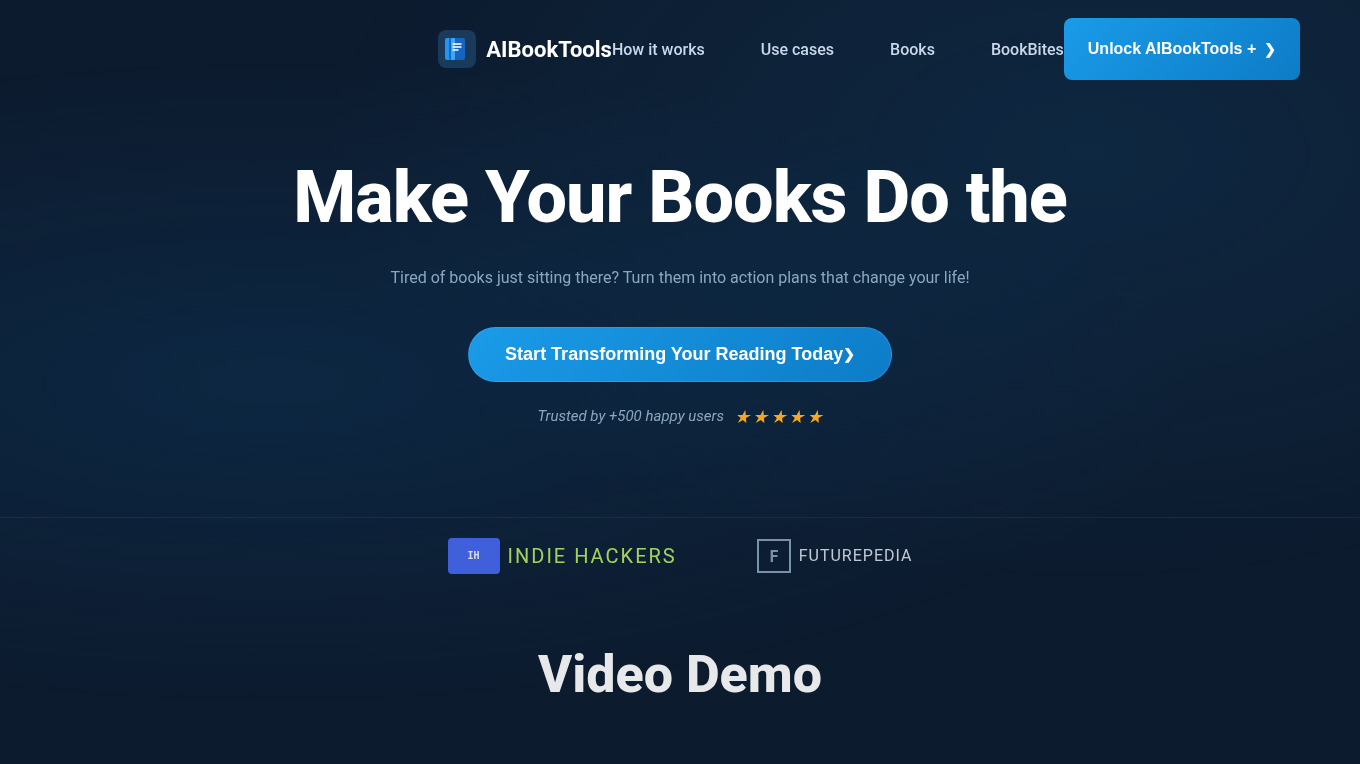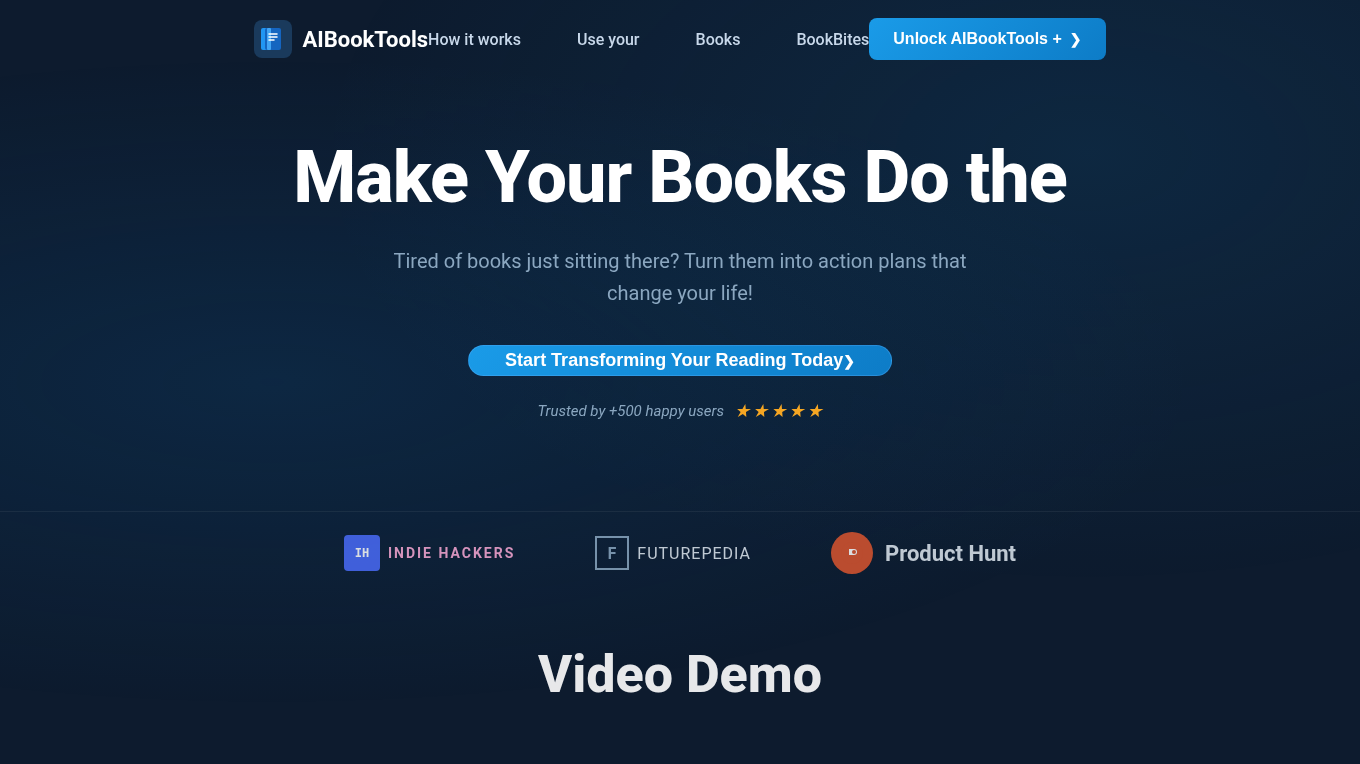--- a/index.html
+++ b/index.html
@@ -21,7 +21,7 @@
     nav {
       display: flex;
       align-items: center;
-      justify-content: center;
+      justify-content: flex-end;
       padding: 18px 60px;
       position: relative;
       z-index: 10;

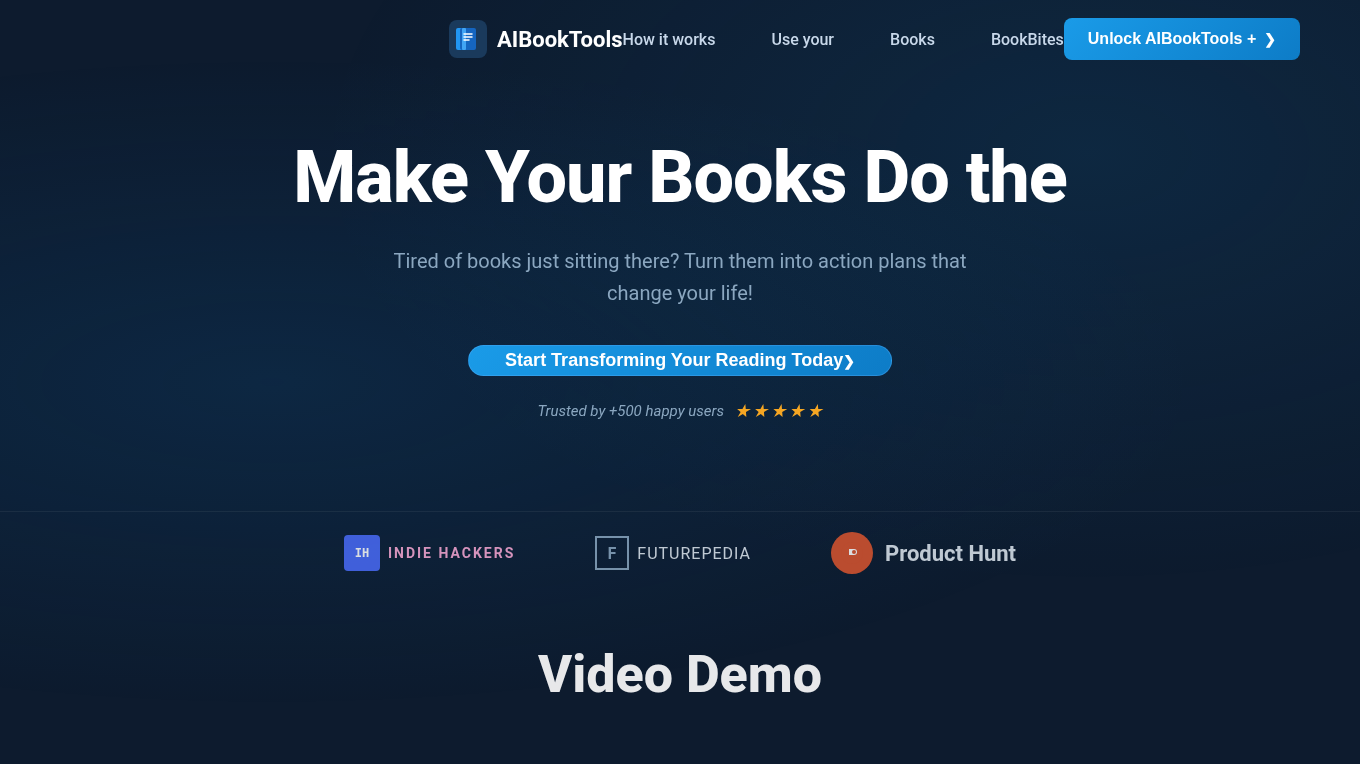--- a/index.html
+++ b/index.html
@@ -284,7 +284,7 @@
         <a>How it works</a>
       </li>
       <li>
-        <a>Use your</a>
+        <a>Use cases</a>
       </li>
       <li>
         <a>Books</a>

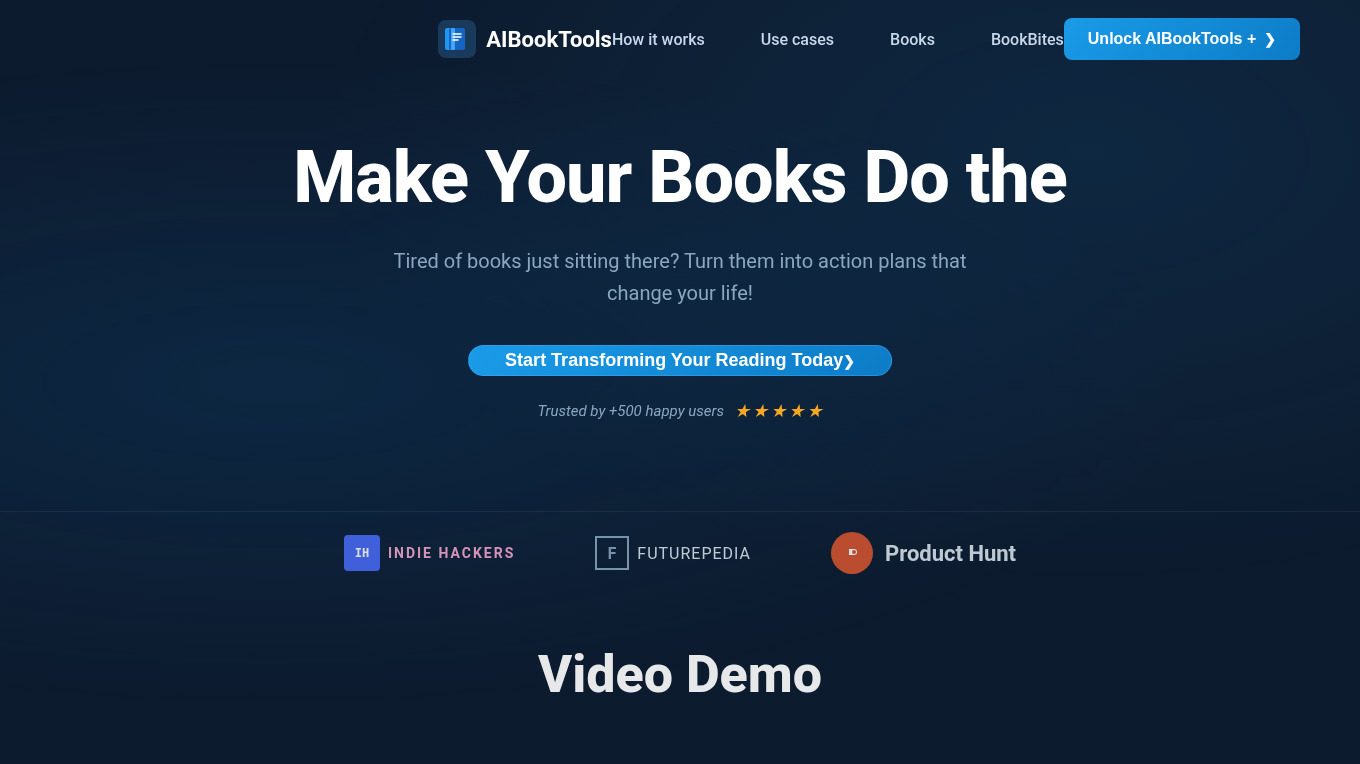--- a/index.html
+++ b/index.html
@@ -64,7 +64,7 @@
       color: #ffffff;
       border: none;
       border-radius: 8px;
-      padding: 12px 24px;
+      padding: 22px 24px;
       font-size: 16px;
       font-weight: 600;
       cursor: pointer;

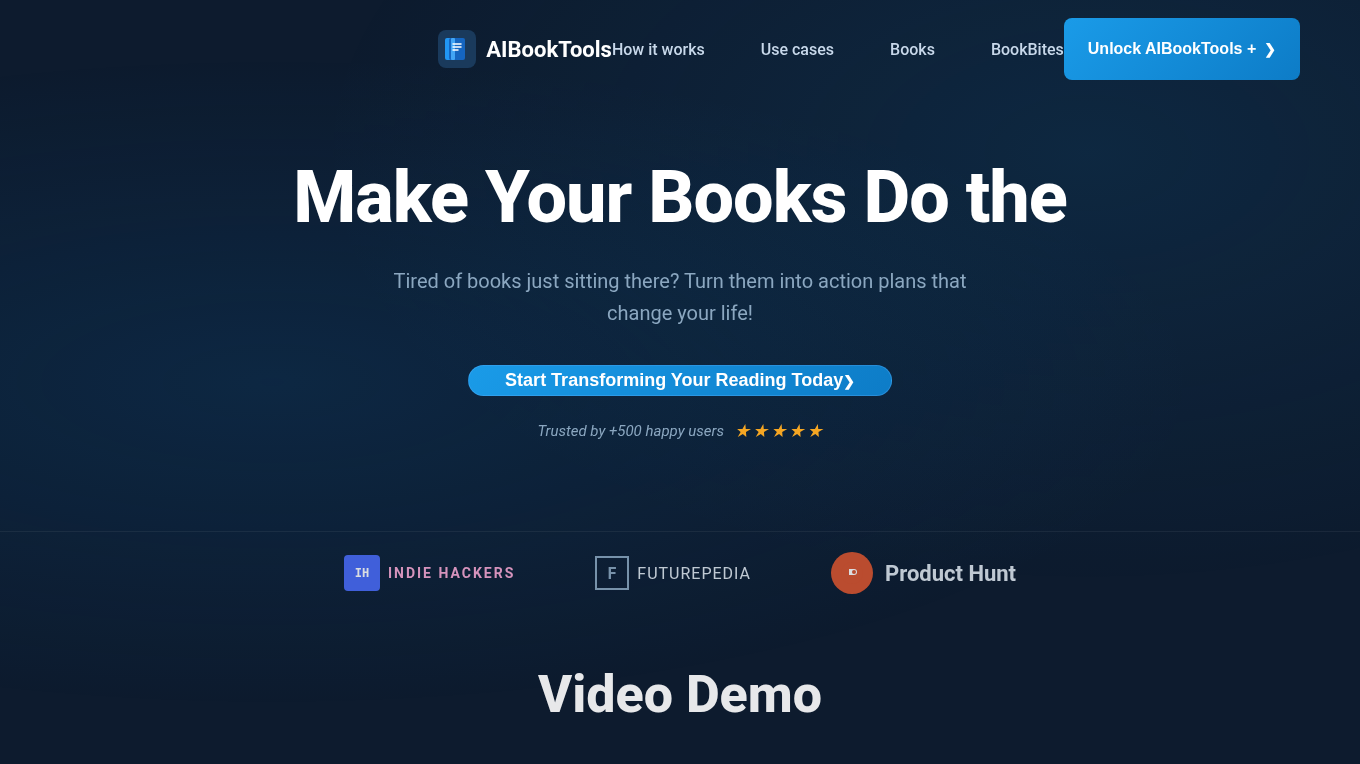--- a/index.html
+++ b/index.html
@@ -97,7 +97,7 @@
     }
 
     .hero-subtitle {
-      font-size: 20px;
+      font-size: 16px;
       color: #8ba7c0;
       max-width: 620px;
       margin-top: 28px;

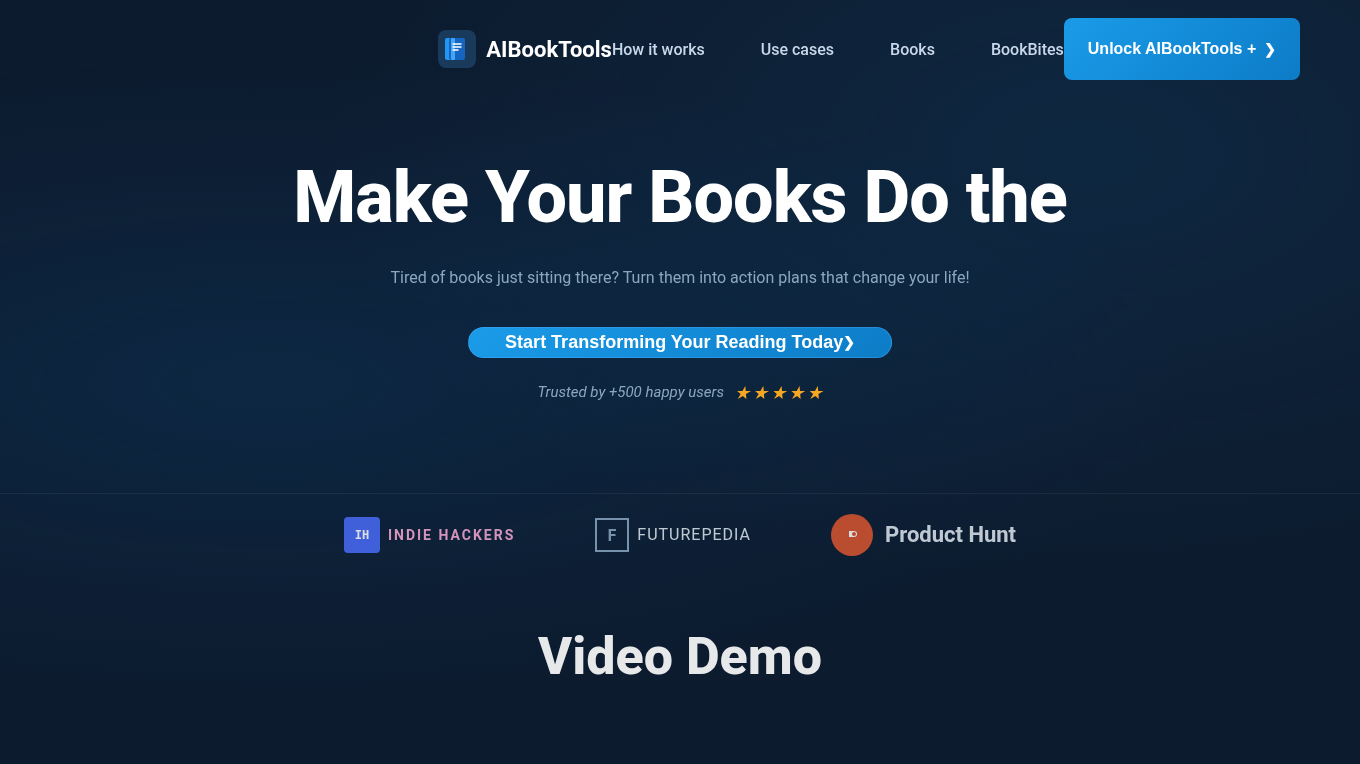--- a/index.html
+++ b/index.html
@@ -111,7 +111,7 @@
       color: #ffffff;
       border: none;
       border-radius: 30px;
-      padding: 4px 36px;
+      padding: 16px 36px;
       font-size: 18px;
       font-weight: 600;
       cursor: pointer;

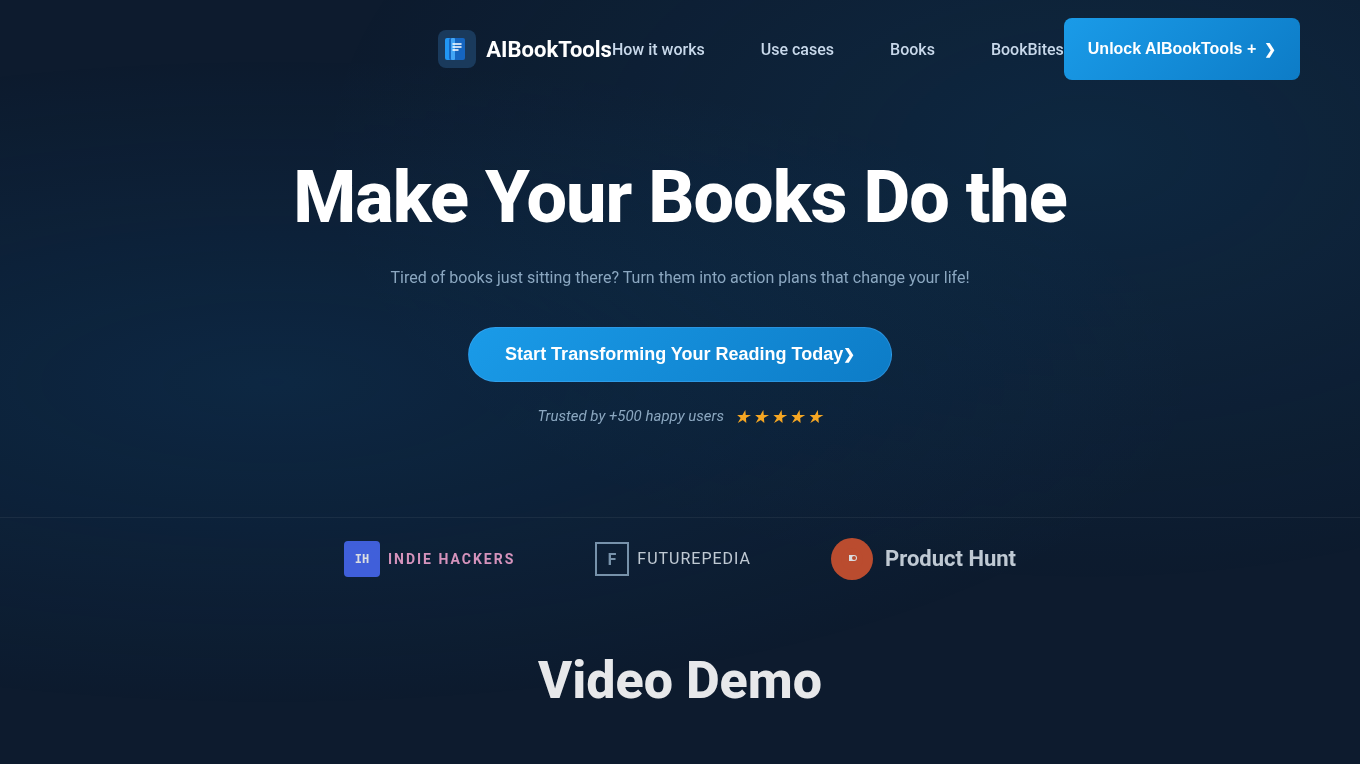--- a/index.html
+++ b/index.html
@@ -169,7 +169,7 @@
     }
 
     .ih-badge {
-      width: 36px;
+      width: 52px;
       height: 36px;
       background: #4a6cf7;
       border-radius: 4px;
@@ -177,7 +177,7 @@
       align-items: center;
       justify-content: center;
       font-weight: 900;
-      font-size: 12px;
+      font-size: 10px;
       color: white;
       font-family: monospace;
     }

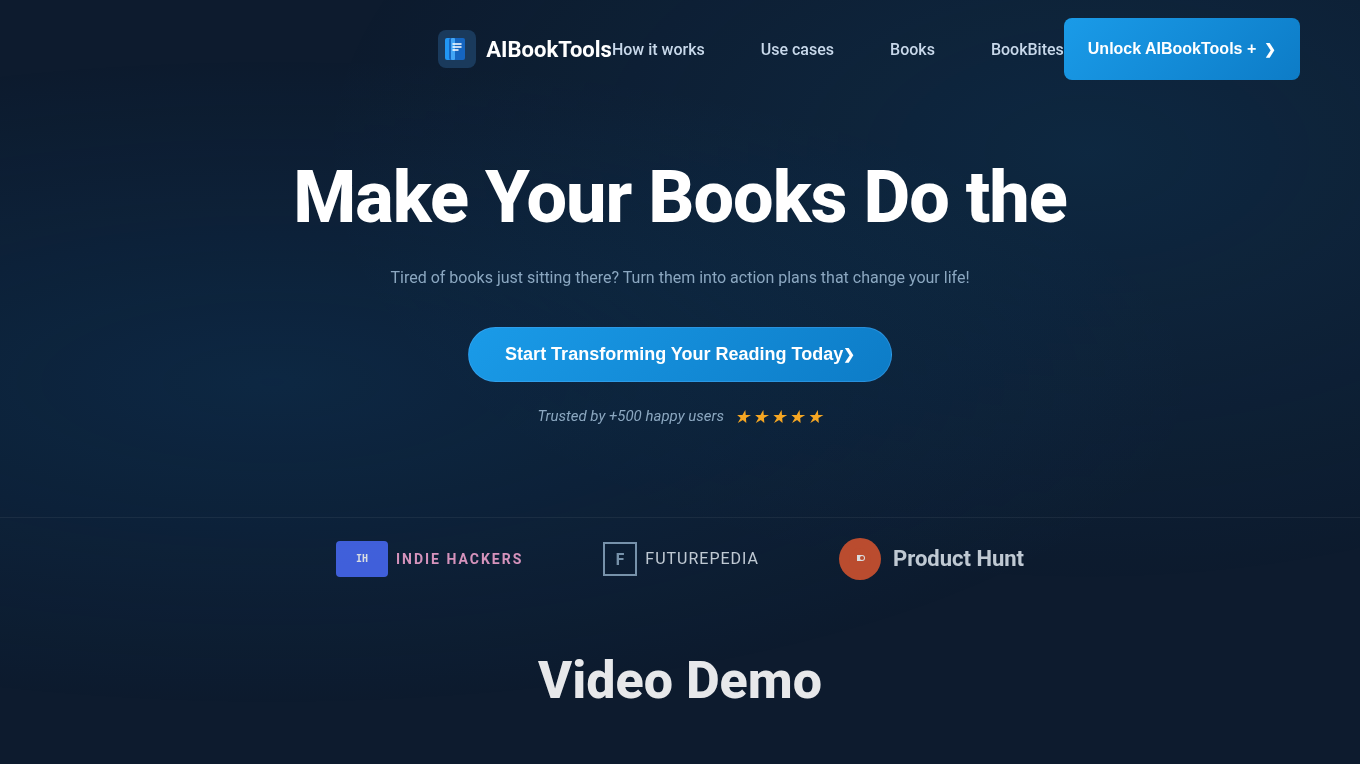--- a/index.html
+++ b/index.html
@@ -183,10 +183,10 @@
     }
 
     .ih-text {
-      font-size: 14px;
-      font-weight: 700;
+      font-size: 20px;
+      font-weight: 400;
       letter-spacing: 2px;
-      color: #f9a8d4;
+      color: #bef264;
     }
 
     .futurepedia-logo {

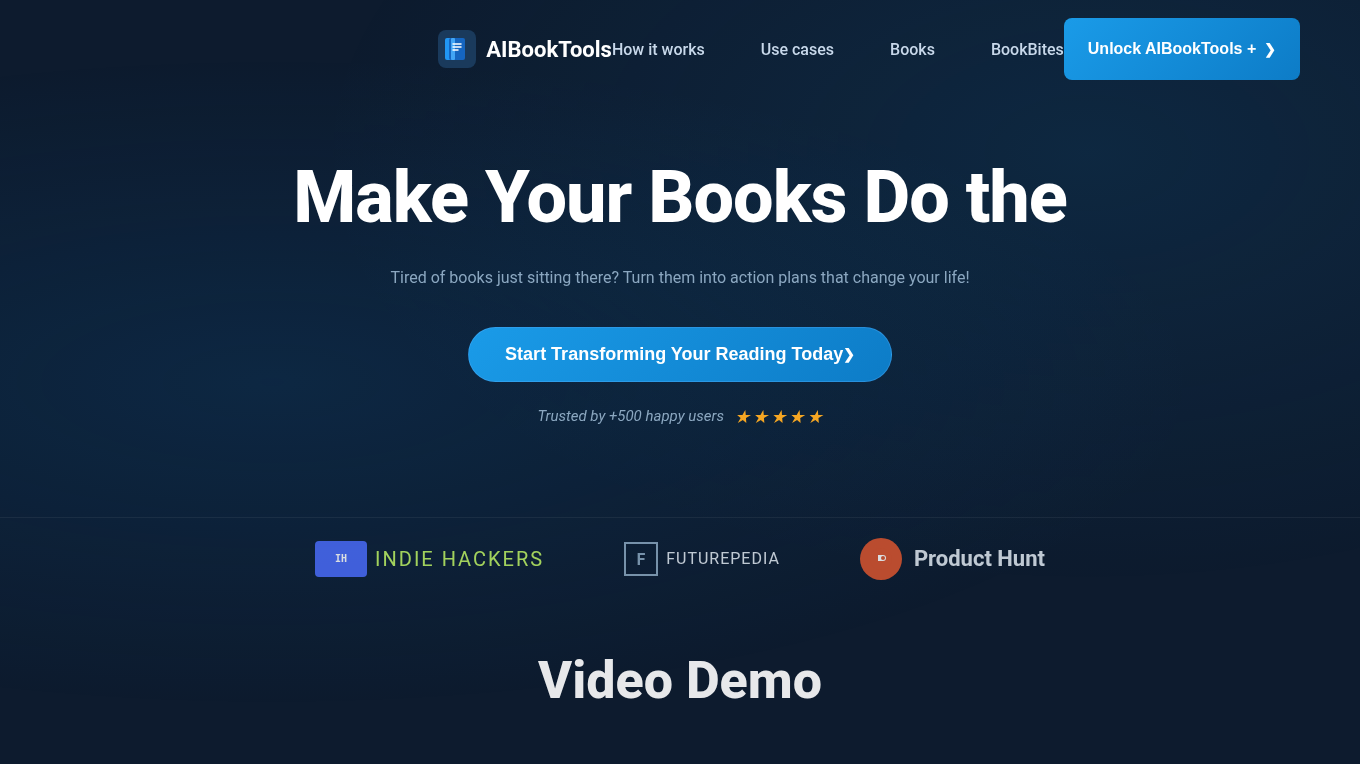--- a/index.html
+++ b/index.html
@@ -343,18 +343,6 @@
       </div>
     </div>
 
-    <div class="partner-item">
-      <div class="ph-logo">
-        <div class="ph-badge">
-          <svg width="22" height="22" viewBox="0 0 22 22">
-            <circle cx="11" cy="11" r="11" fill="#da552f"></circle>
-            <path d="M8 7h5a3 3 0 010 6H8V7z" fill="white"></path>
-            <circle cx="13" cy="10" r="2" fill="#da552f"></circle>
-          </svg>
-        </div>
-        <span class="ph-text">Product Hunt</span>
-      </div>
-    </div>
   </div>
 
   <div class="video-demo">

